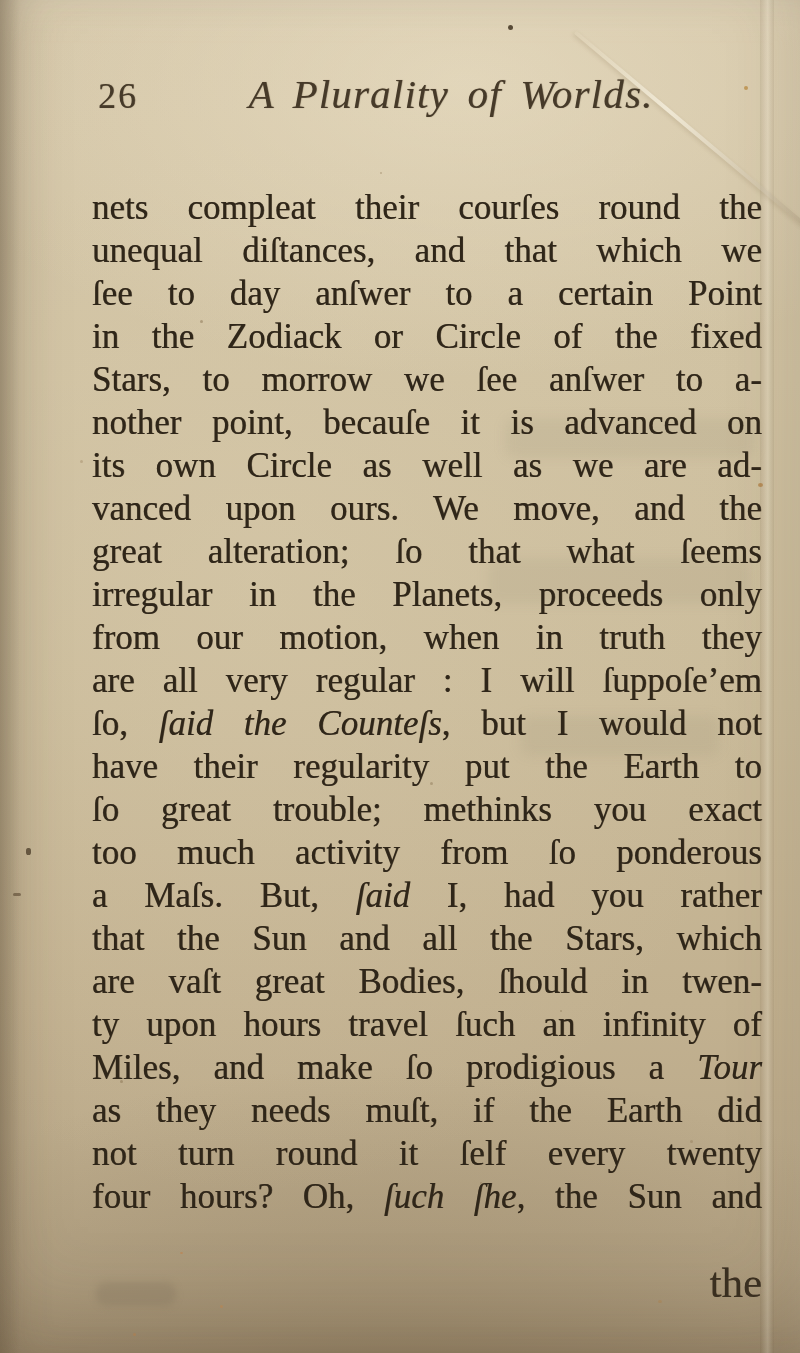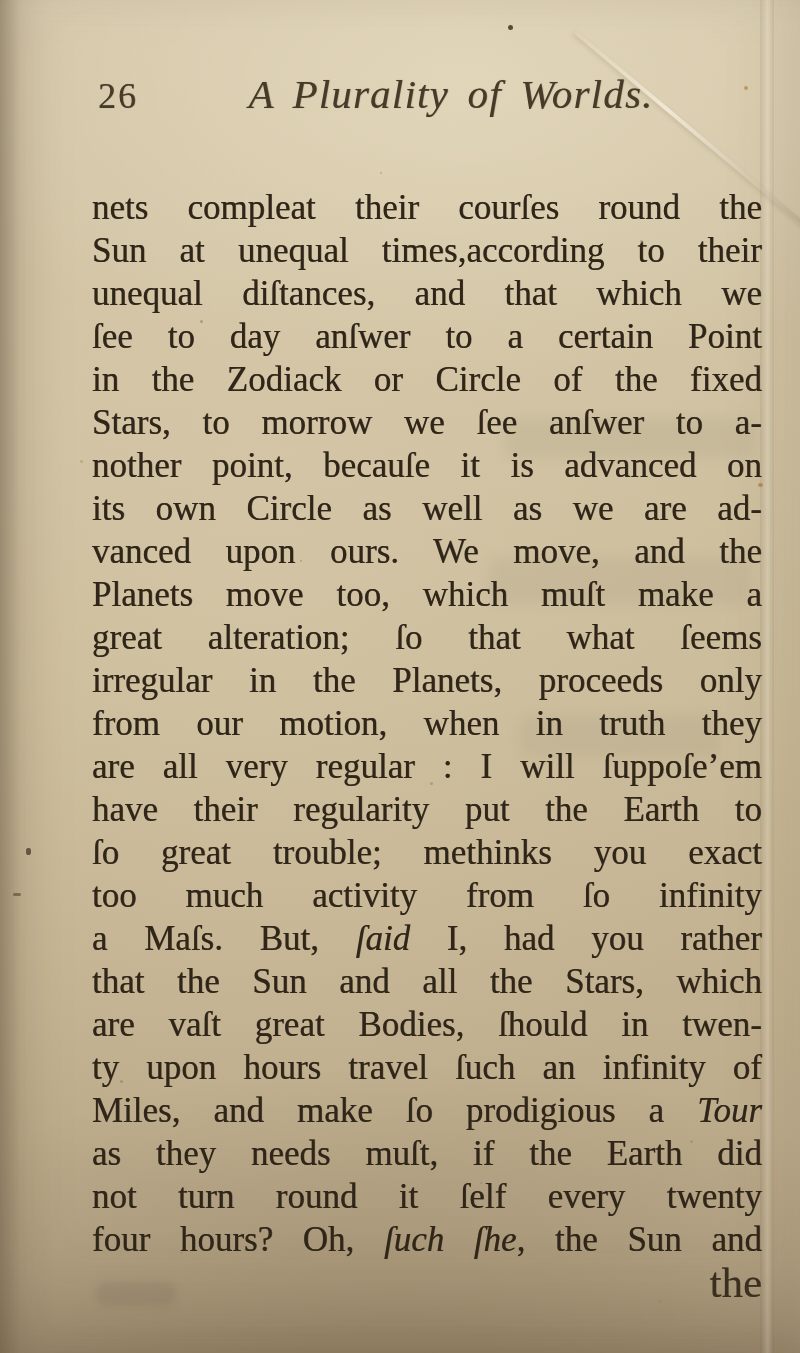--- a/index.html
+++ b/index.html
@@ -88,7 +88,6 @@
 
   <div class="bodytext" id="bodytext">
       <div class="line"><span>nets compleat their courſes round the</span></div>
-      <div class="line"><span>Sun at unequal times,according to their</span></div>
       <div class="line"><span>unequal diſtances, and that which we</span></div>
       <div class="line"><span>ſee to day anſwer to a certain Point</span></div>
       <div class="line"><span>in the Zodiack or Circle of the fixed</span></div>

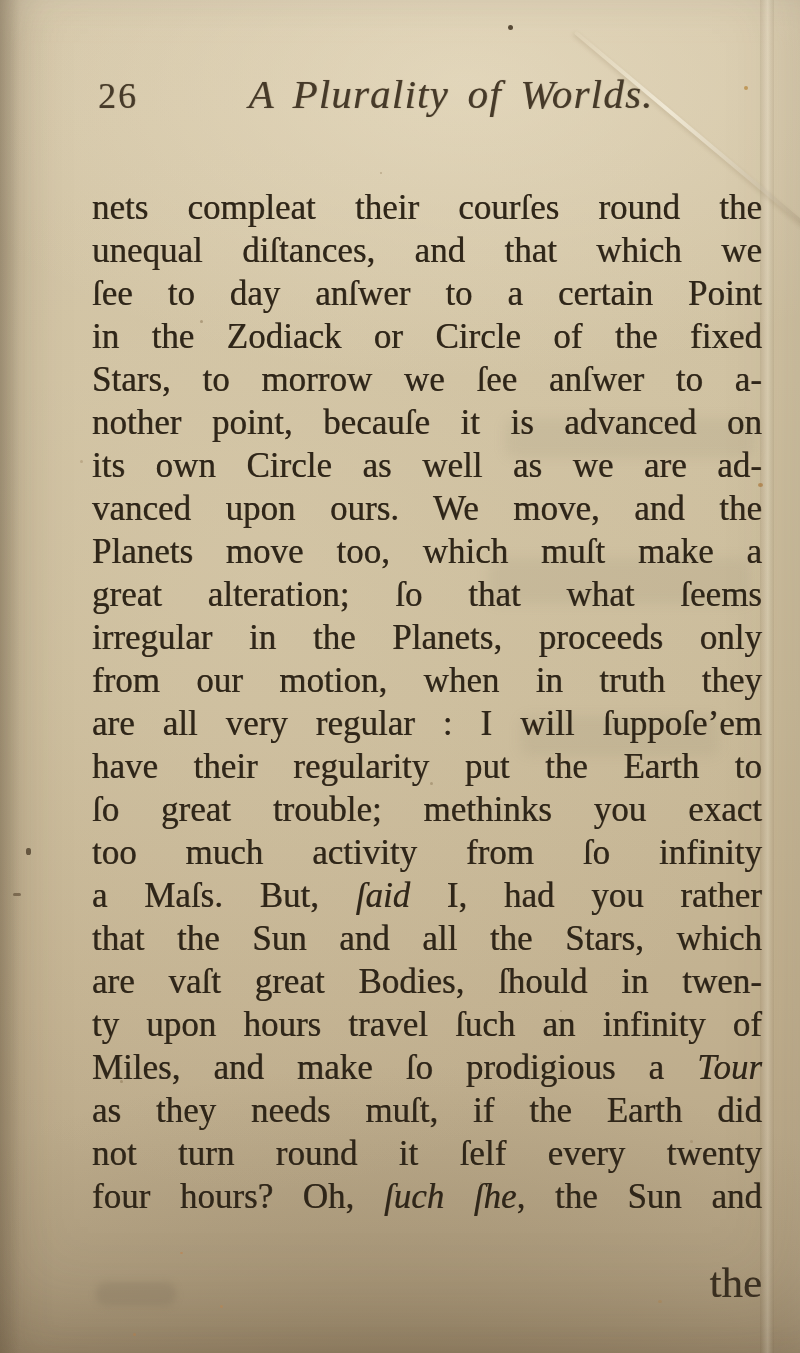--- a/index.html
+++ b/index.html
@@ -95,7 +95,6 @@
       <div class="line"><span>nother point, becauſe it is advanced on</span></div>
       <div class="line"><span>its own Circle as well as we are ad-</span></div>
       <div class="line"><span>vanced upon ours. We move, and the</span></div>
-      <div class="line"><span>Planets move too, which muſt make a</span></div>
       <div class="line"><span>great alteration; ſo that what ſeems</span></div>
       <div class="line"><span>irregular in the Planets, proceeds only</span></div>
       <div class="line"><span>from our motion, when in truth they</span></div>

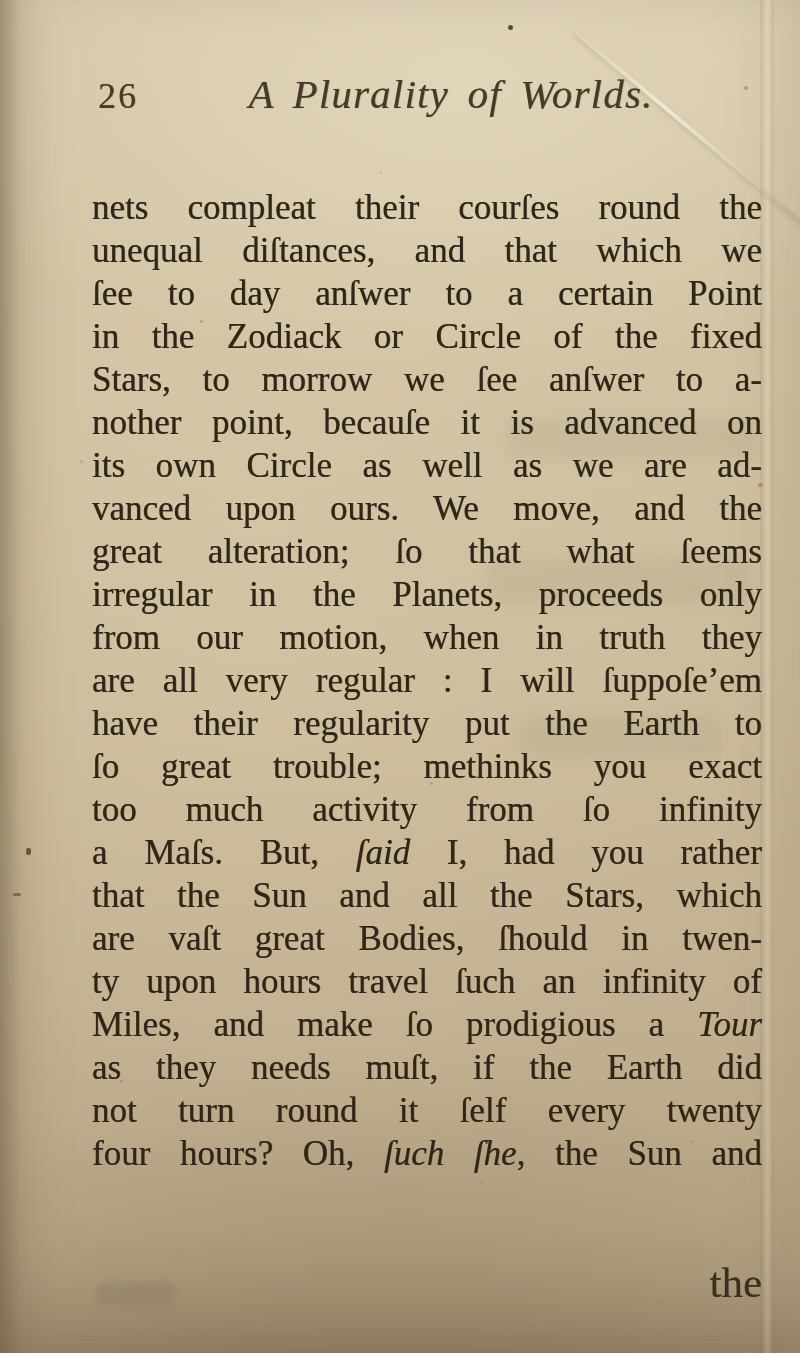--- a/index.html
+++ b/index.html
@@ -99,6 +99,7 @@
       <div class="line"><span>irregular in the Planets, proceeds only</span></div>
       <div class="line"><span>from our motion, when in truth they</span></div>
       <div class="line"><span>are all very regular : I will ſuppoſe’em</span></div>
+      <div class="line"><span>ſo, </span><span class="it">ſaid the Counteſs</span><span>, but I would not</span></div>
       <div class="line"><span>have their regularity put the Earth to</span></div>
       <div class="line"><span>ſo great trouble; methinks you exact</span></div>
       <div class="line"><span>too much activity from ſo infinity</span></div>

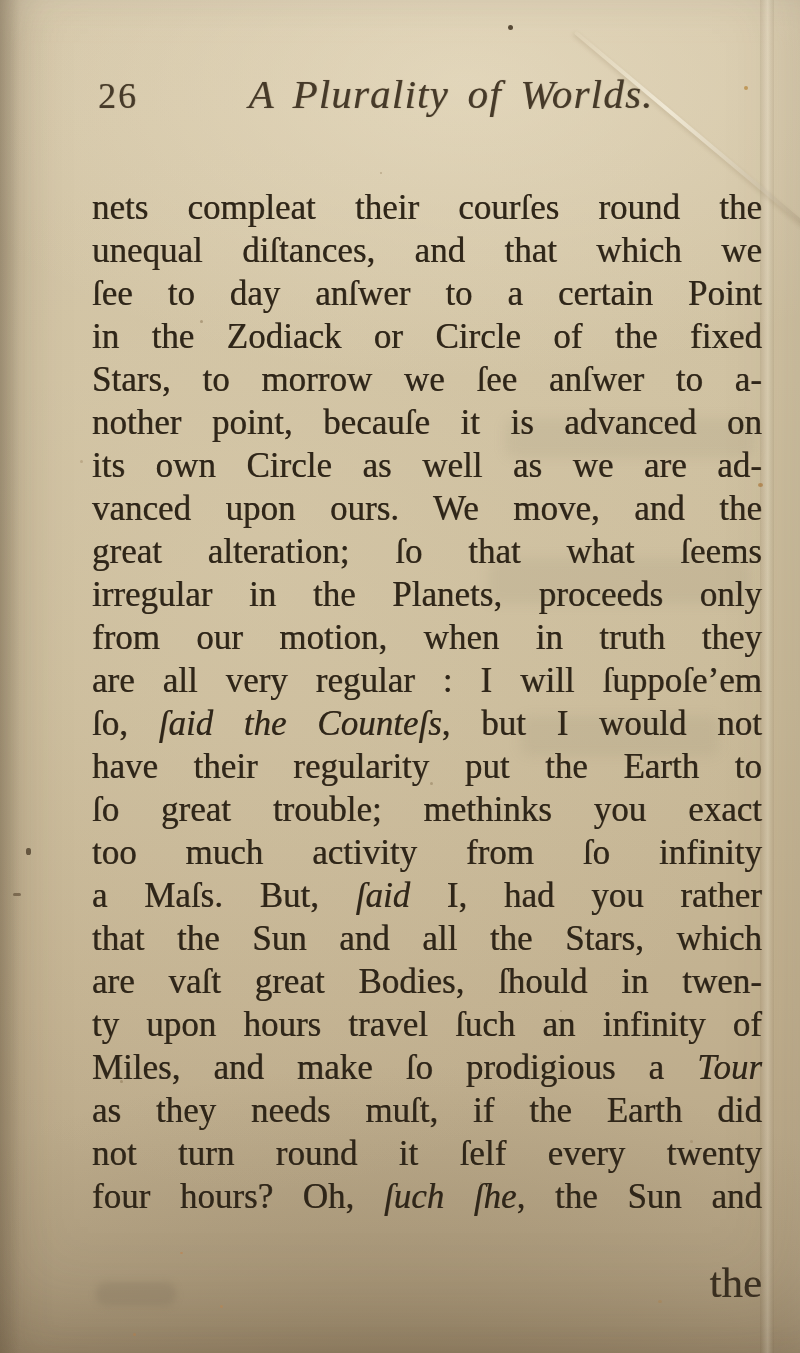--- a/index.html
+++ b/index.html
@@ -102,7 +102,7 @@
       <div class="line"><span>ſo, </span><span class="it">ſaid the Counteſs</span><span>, but I would not</span></div>
       <div class="line"><span>have their regularity put the Earth to</span></div>
       <div class="line"><span>ſo great trouble; methinks you exact</span></div>
-      <div class="line"><span>too much activity from ſo infinity</span></div>
+      <div class="line"><span>too much activity from ſo ponderous</span></div>
       <div class="line"><span>a Maſs. But, </span><span class="it">ſaid</span><span> I, had you rather</span></div>
       <div class="line"><span>that the Sun and all the Stars, which</span></div>
       <div class="line"><span>are vaſt great Bodies, ſhould in twen-</span></div>

